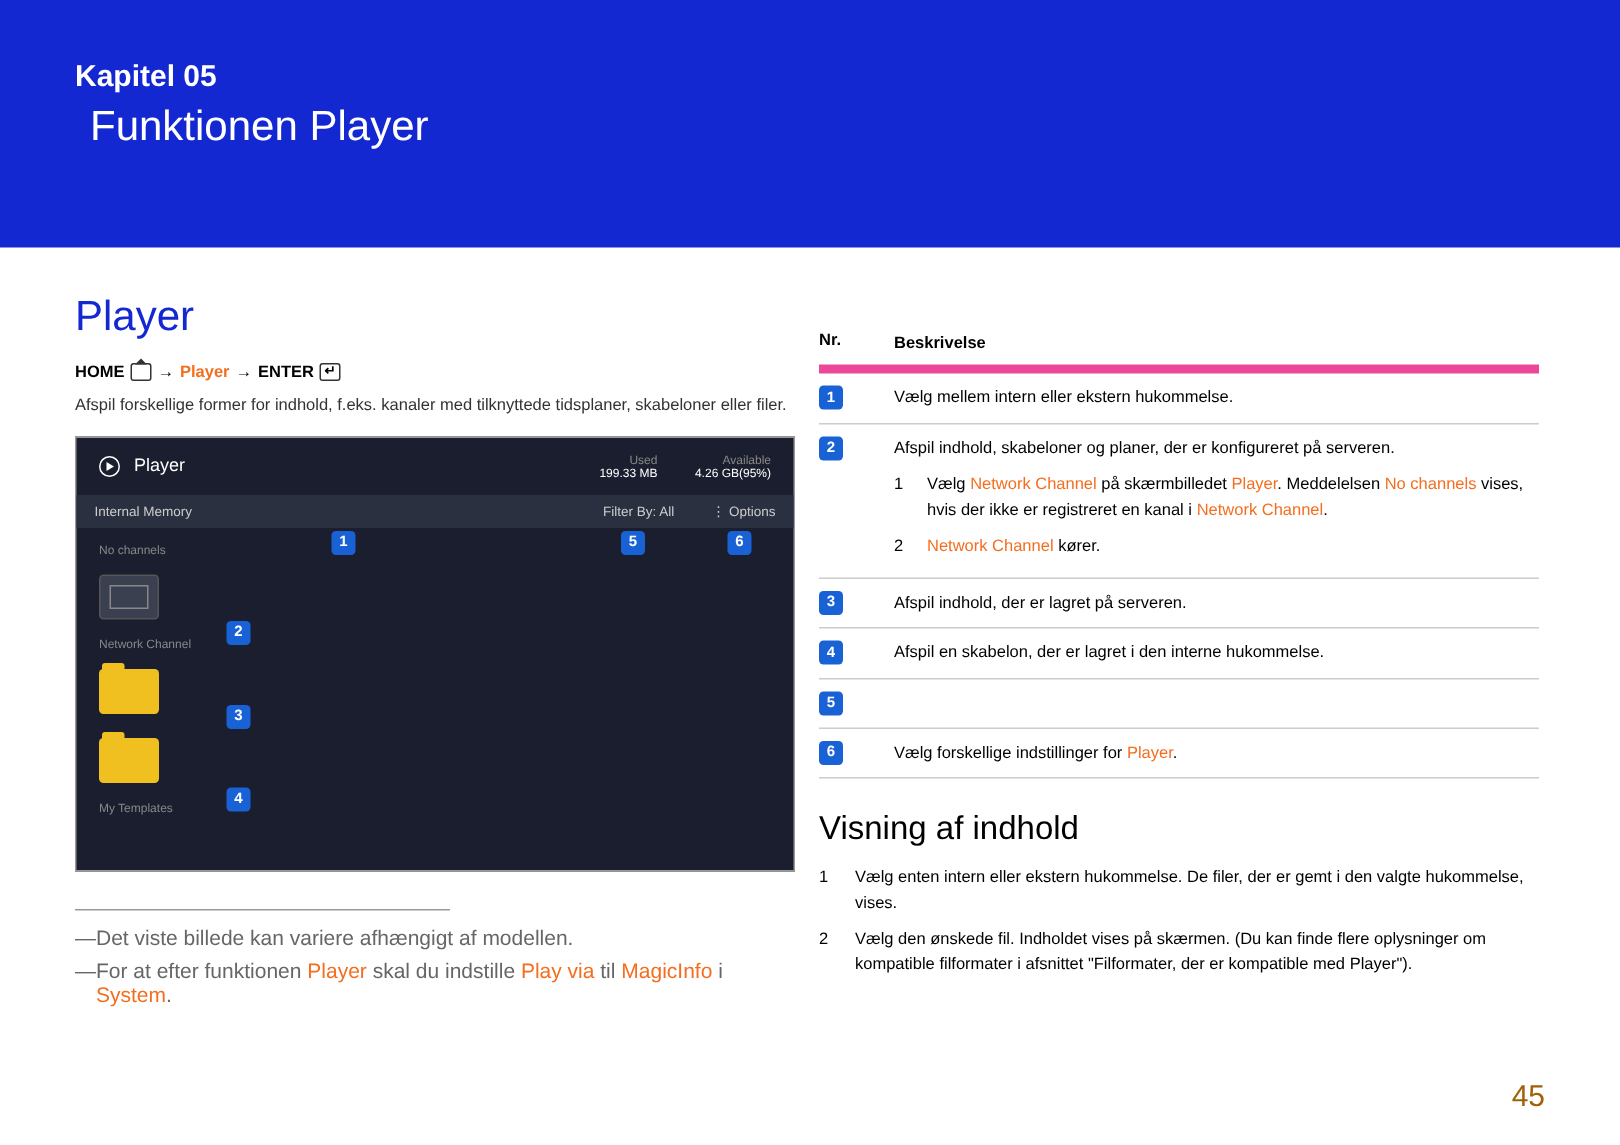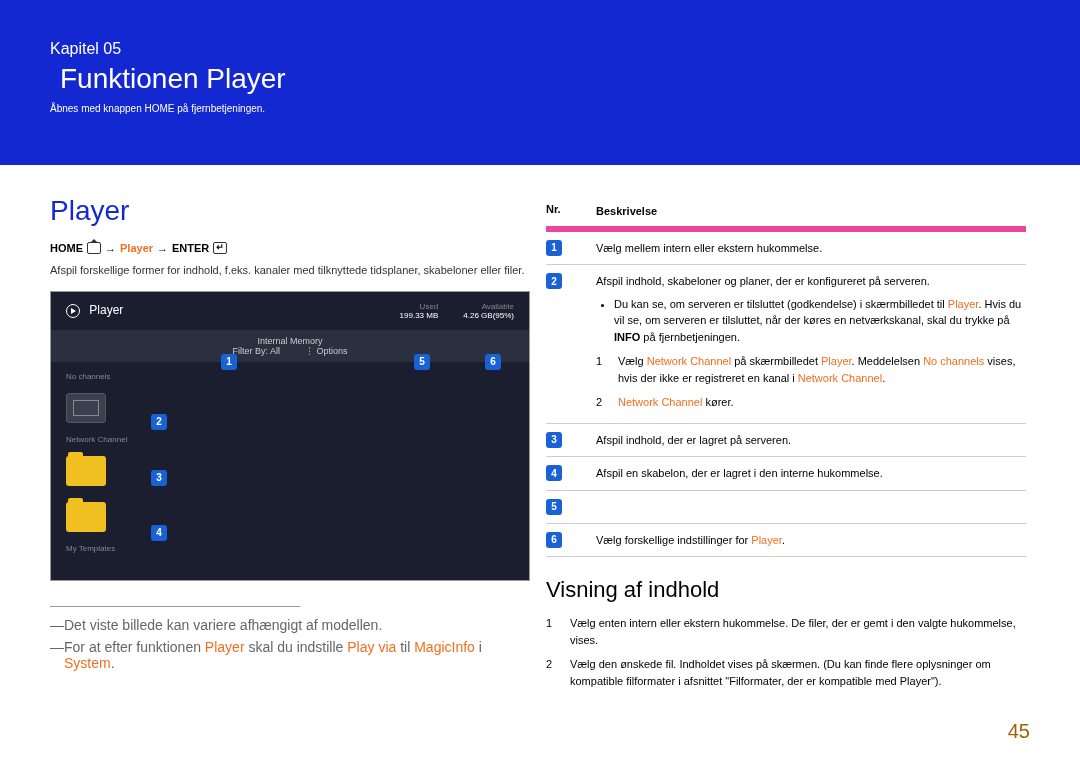--- a/index.html
+++ b/index.html
@@ -17,8 +17,8 @@
       height: 165px;
     }
     .chapter-label {
-      font-size: 16px;
-      font-weight: 400;
+      font-size: 20px;
+      font-weight: 700;
       margin-bottom: 5px;
     }
     .chapter-title {

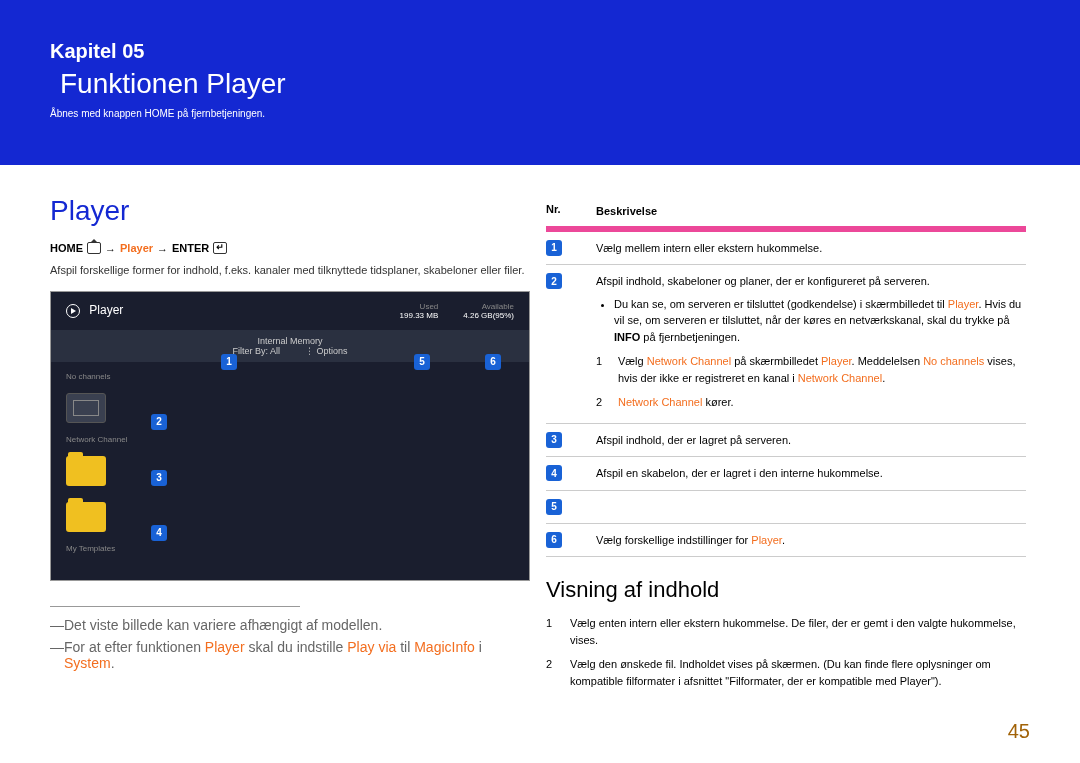--- a/index.html
+++ b/index.html
@@ -272,7 +272,6 @@
 <div class="header">
   <div class="chapter-label">Kapitel 05</div>
   <div class="chapter-title">Funktionen Player</div>
-  <div class="header-sub">Åbnes med knappen HOME på fjernbetjeningen.</div>
 </div>
 
 <div class="content">

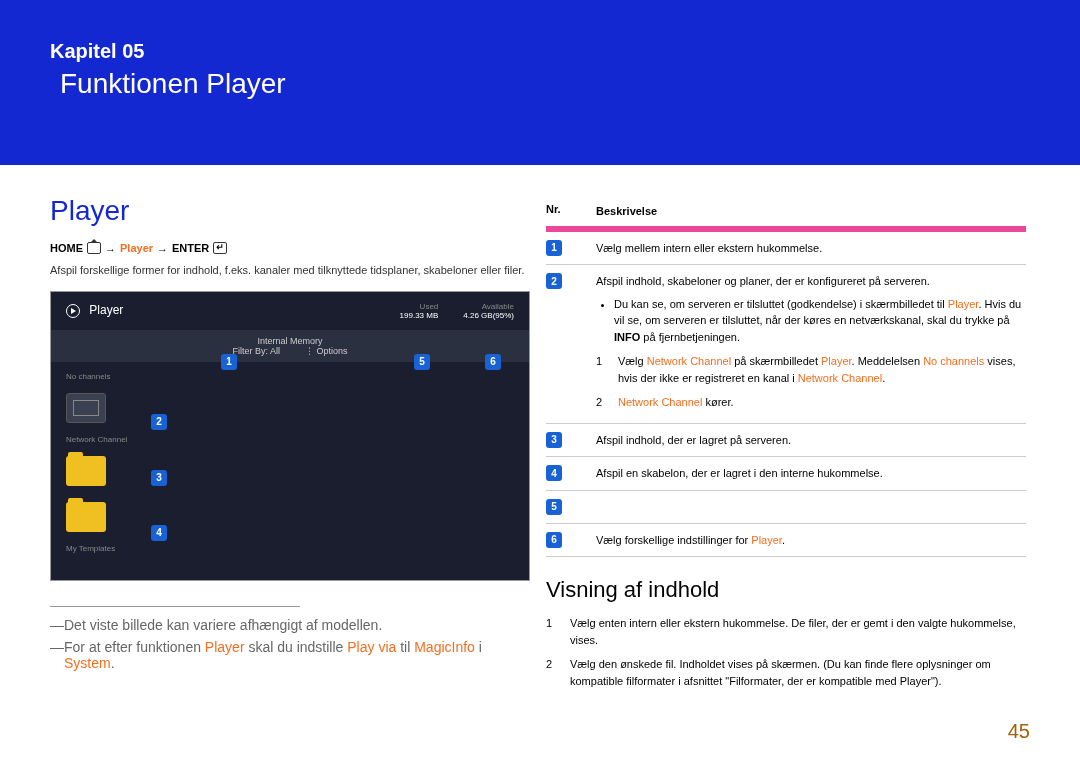--- a/index.html
+++ b/index.html
@@ -35,6 +35,7 @@
       display: flex;
       padding: 30px 50px 0 50px;
       gap: 16px;
+      align-items: center;
     }
     .left-col { flex: 1; max-width: 480px; }
     .right-col { flex: 1; max-width: 480px; }

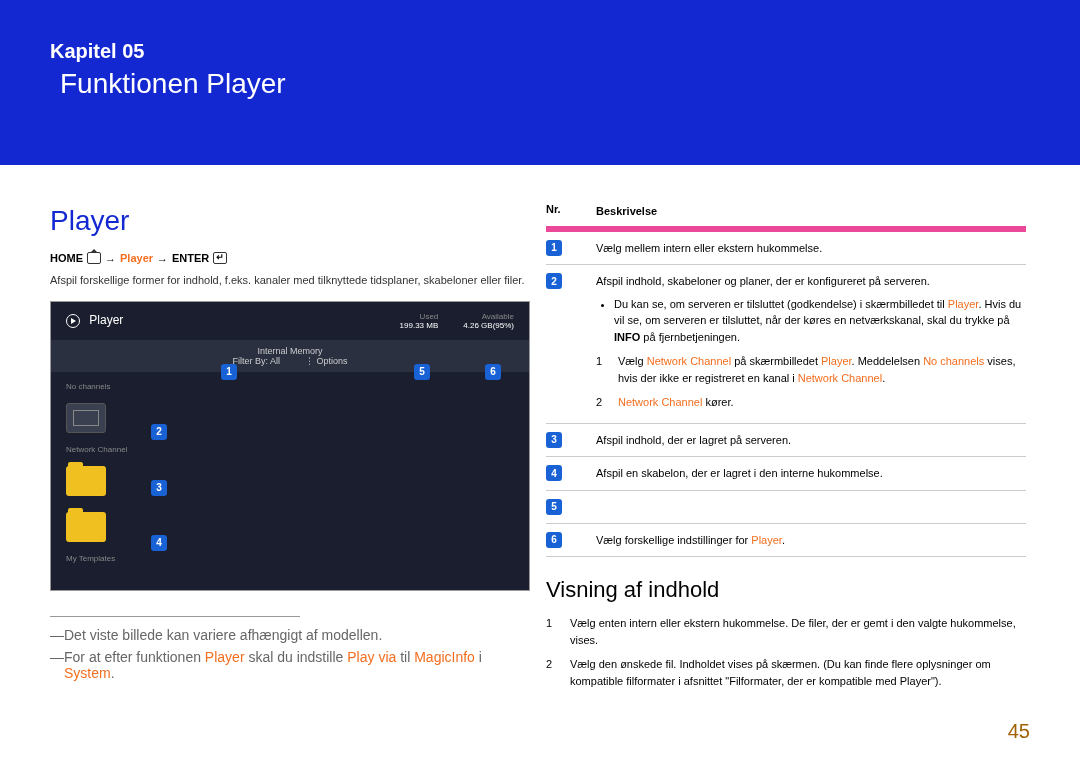--- a/index.html
+++ b/index.html
@@ -358,9 +358,6 @@
         <div class="desc-nr"><span class="badge">2</span></div>
         <div class="desc-text">
           <span>Afspil indhold, skabeloner og planer, der er konfigureret på serveren.</span>
-          <ul>
-            <li>Du kan se, om serveren er tilsluttet (godkendelse) i skærmbilledet til <span class="orange">Player</span>. Hvis du vil se, om serveren er tilsluttet, når der køres en netværkskanal, skal du trykke på <b>INFO</b> på fjernbetjeningen.</li>
-          </ul>
           <div class="sub-num-row">
             <div class="sub-num">1</div>
             <div class="sub-text">Vælg <span class="orange">Network Channel</span> på skærmbilledet <span class="orange">Player</span>. Meddelelsen <span class="orange">No channels</span> vises, hvis der ikke er registreret en kanal i <span class="orange">Network Channel</span>.</div>

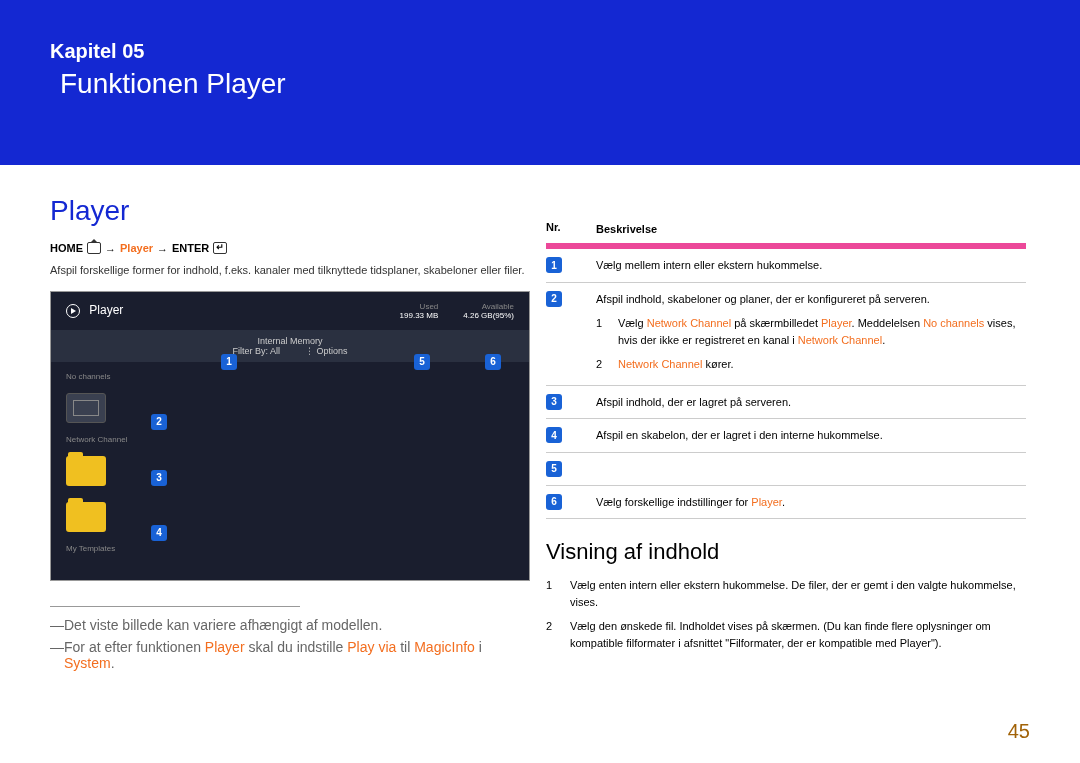--- a/index.html
+++ b/index.html
@@ -126,7 +126,6 @@
       padding: 6px 12px;
       color: #ccc;
       font-size: 9px;
-      flex-direction: column;
     }
     .menu-bar-right { display: flex; gap: 25px; align-items: center; }
     .content-area {

